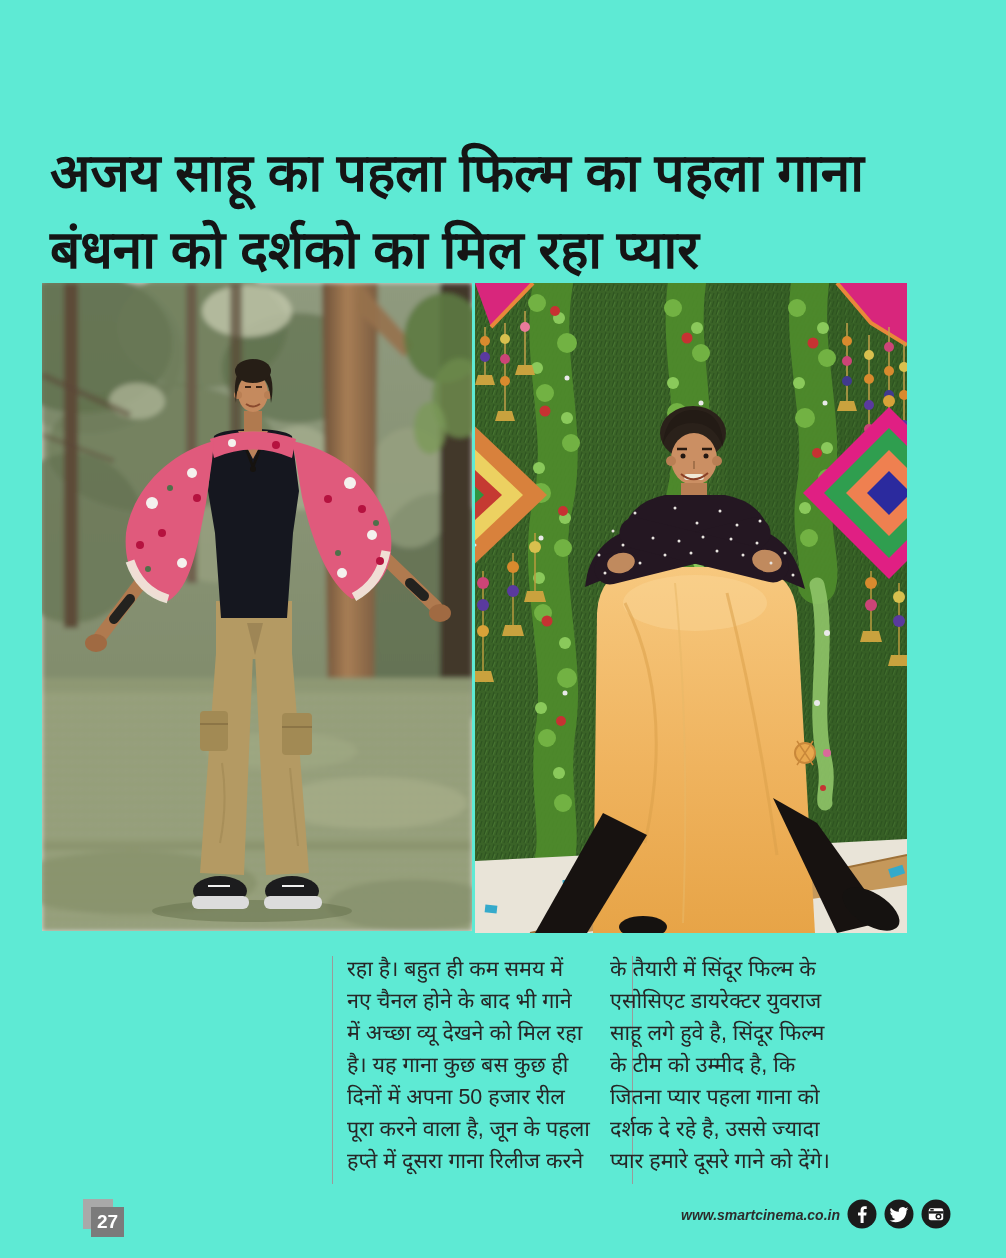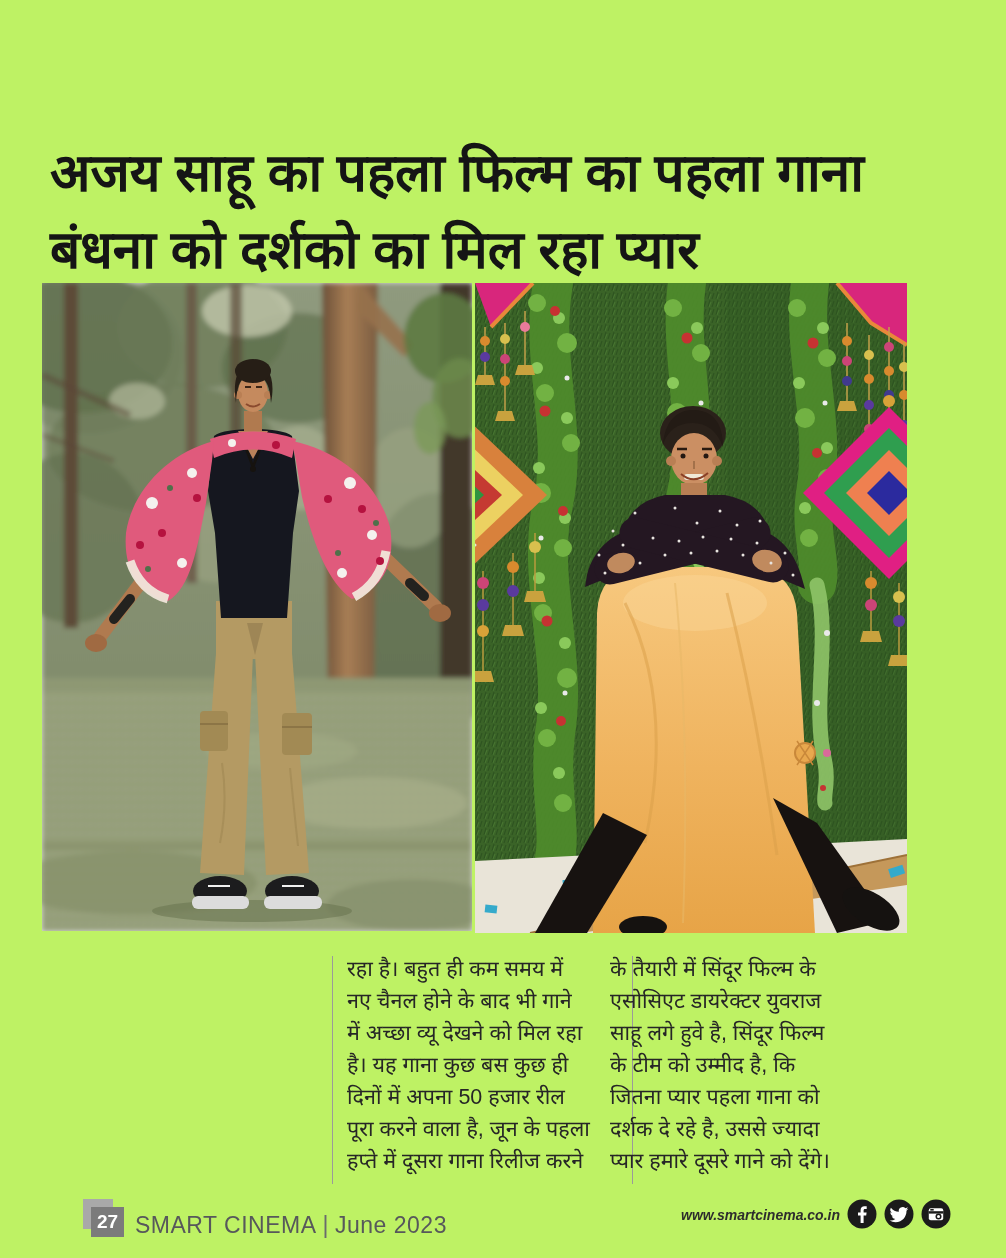--- a/index.html
+++ b/index.html
@@ -4,7 +4,7 @@
 <style>
   html,body{margin:0;padding:0;background:#ffffff;}
   .page{
-    position:relative;width:1006px;height:1258px;background:#bef264;overflow:hidden;
+    position:relative;width:1006px;height:1258px;background:#5eead4;overflow:hidden;
     font-family:"Liberation Sans","DejaVu Sans",sans-serif;
   }
   

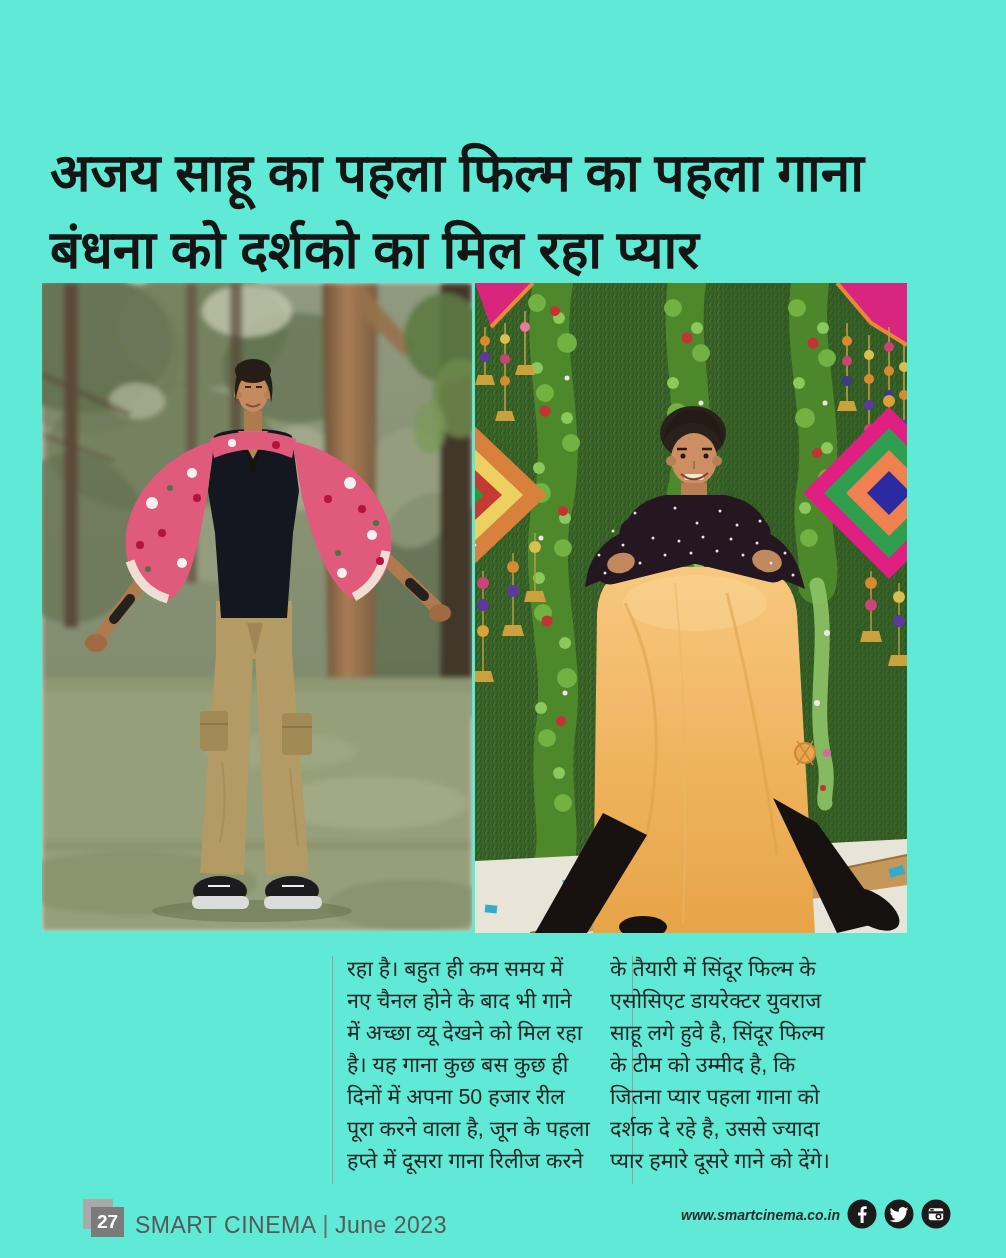--- a/index.html
+++ b/index.html
@@ -451,9 +451,6 @@
       <div class="badge-back"></div>
       <div class="badge-front">27</div>
     </div>
-    <div class="footer-title">
-      <span>SMART CINEMA</span><span class="sep">|</span><span>June 2023</span>
-    </div>
     <div class="footer-site">www.smartcinema.co.in</div>
     <div class="social">
       <svg class="icon" viewBox="0 0 30 30">

